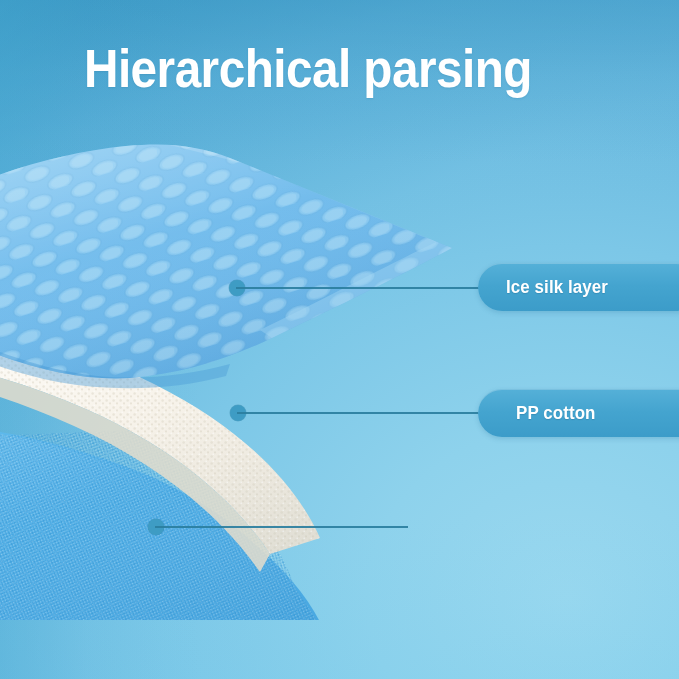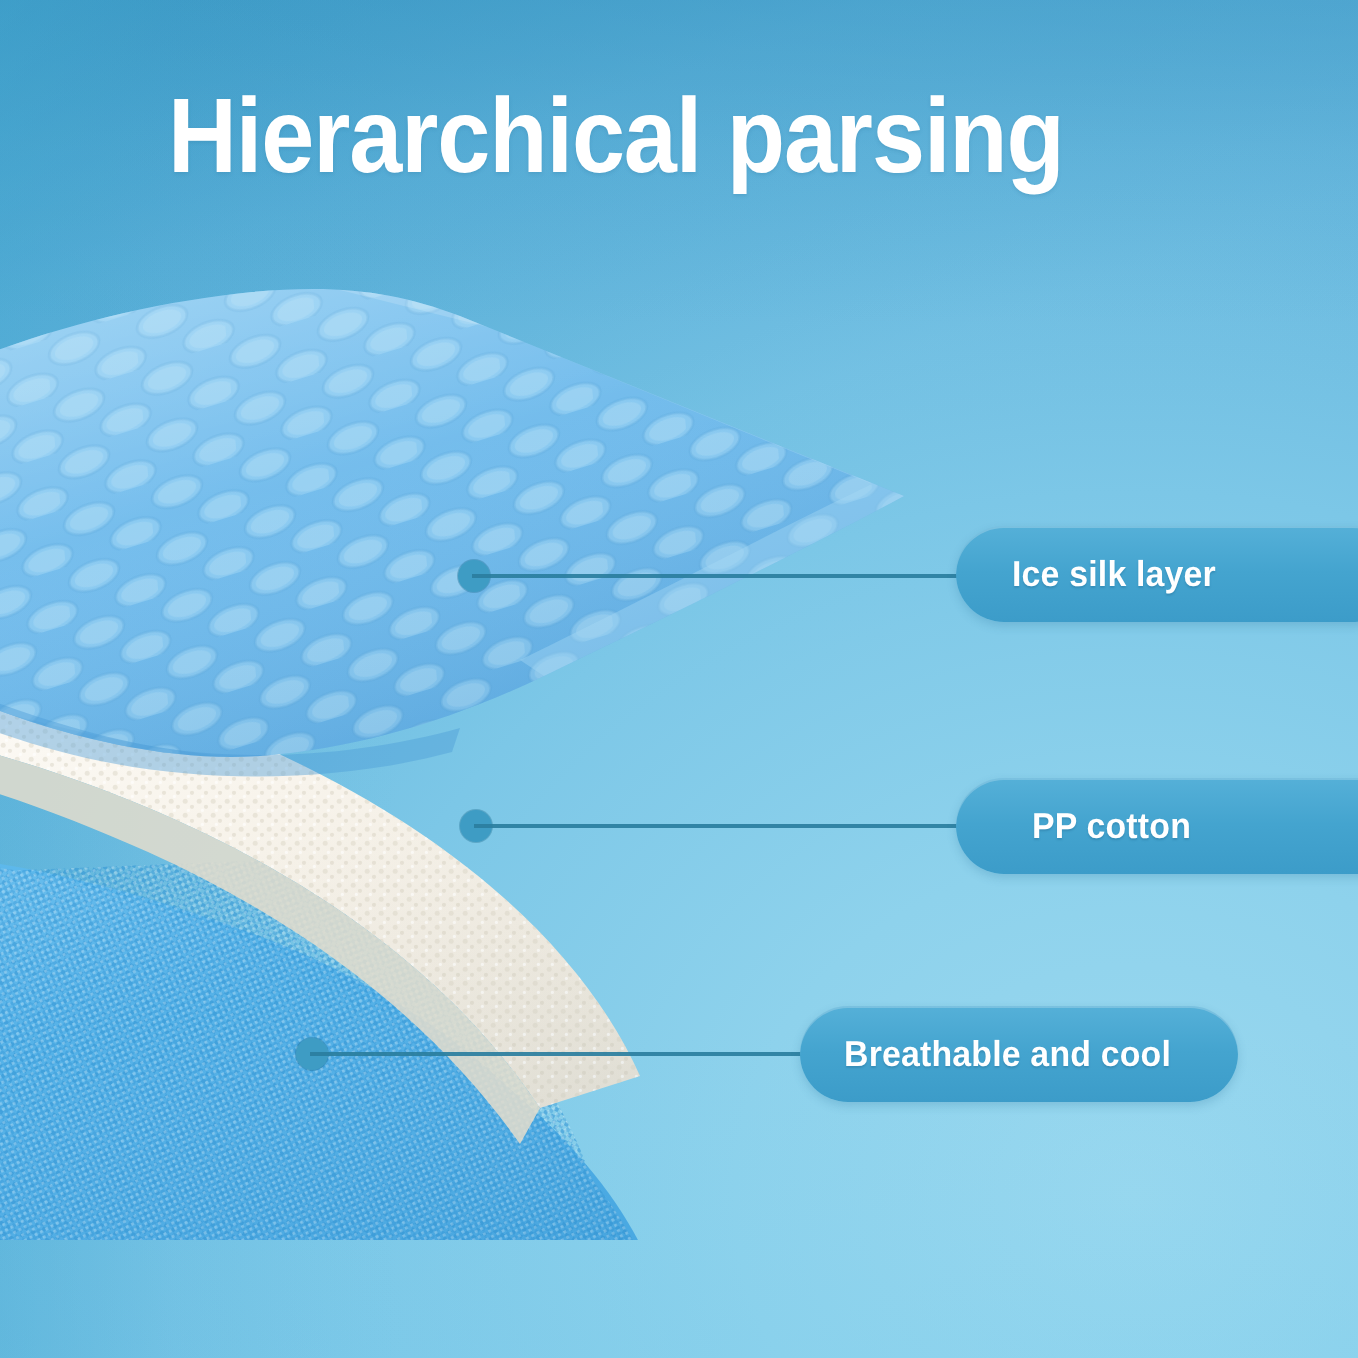--- a/index.html
+++ b/index.html
@@ -352,9 +352,6 @@
   <div class="pill" id="pill-2">
     <span>PP cotton</span>
   </div>
-  <div class="pill" id="pill-3">
-    <span>Breathable and cool</span>
-  </div>
 
 </div>
 

